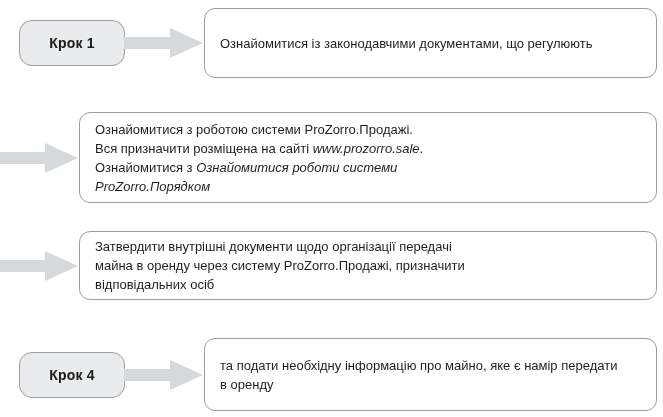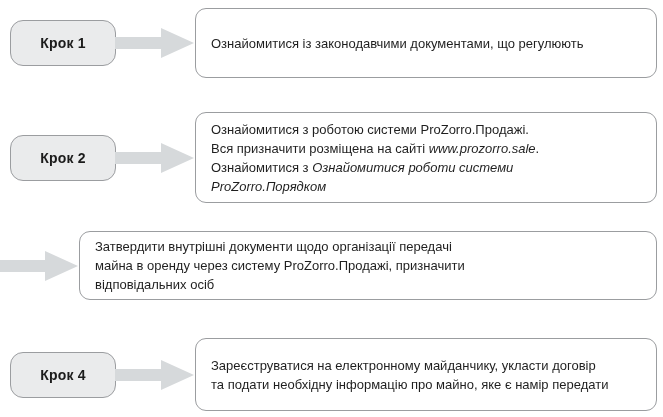--- a/index.html
+++ b/index.html
@@ -25,7 +25,7 @@
   .row-4 { top: 338px; height: 73px; }
   .label-box {
     box-sizing: border-box;
-    margin-left: 10px;
+    margin-left: 19px;
     width: 106px;
     height: 46px;
     flex: 0 0 auto;

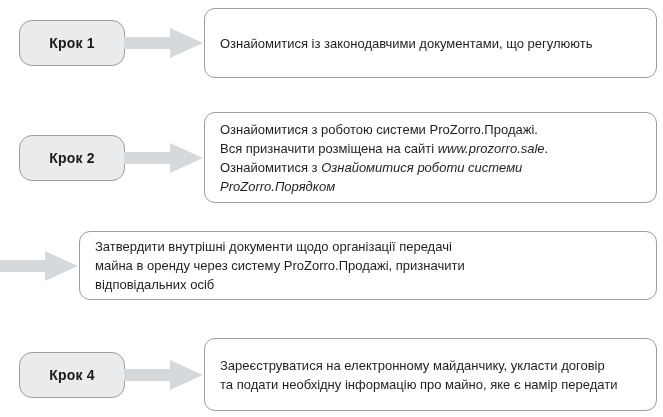--- a/index.html
+++ b/index.html
@@ -86,9 +86,6 @@
         </div>
       </div>
       <div class="row row-2">
-        <div class="label-box">
-          <span>Крок 2</span>
-        </div>
         <svg class="arrow" viewBox="0 0 80 32">
           <polygon points="0,10 46,10 46,1 79,16 46,31 46,22 0,22" fill="#d6d9db"></polygon>
         </svg>

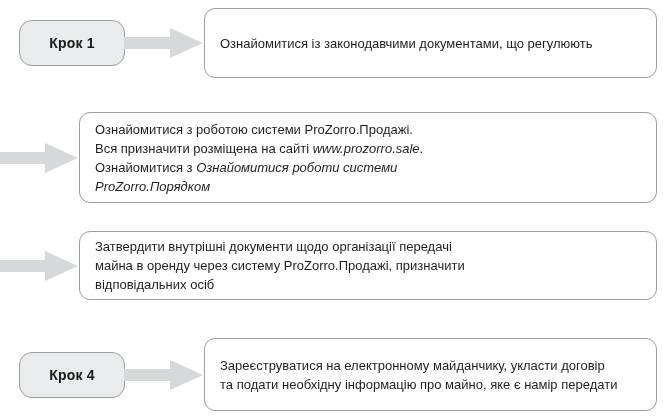--- a/index.html
+++ b/index.html
@@ -114,7 +114,6 @@
           <polygon points="0,10 46,10 46,1 79,16 46,31 46,22 0,22" fill="#d6d9db"></polygon>
         </svg>
         <div class="text-box">
-          <div class="line"><span>Зареєструватися на електронному майданчику, укласти договір</span></div>
           <div class="line"><span>та подати необхідну інформацію про майно, яке є намір передати</span></div>
         </div>
       </div>

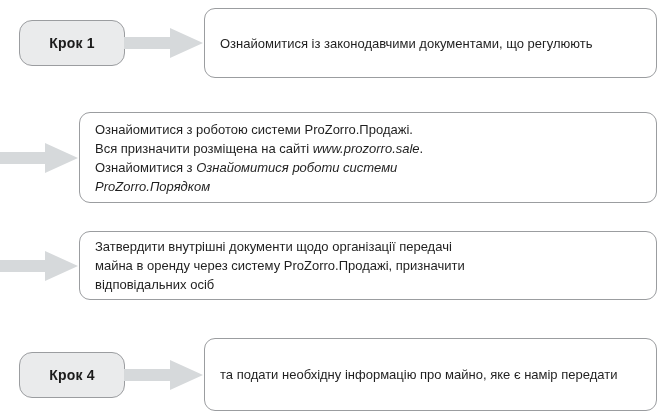--- a/index.html
+++ b/index.html
@@ -115,6 +115,7 @@
         </svg>
         <div class="text-box">
           <div class="line"><span>та подати необхідну інформацію про майно, яке є намір передати</span></div>
+          <div class="line"><span>в оренду</span></div>
         </div>
       </div>
     </div>

